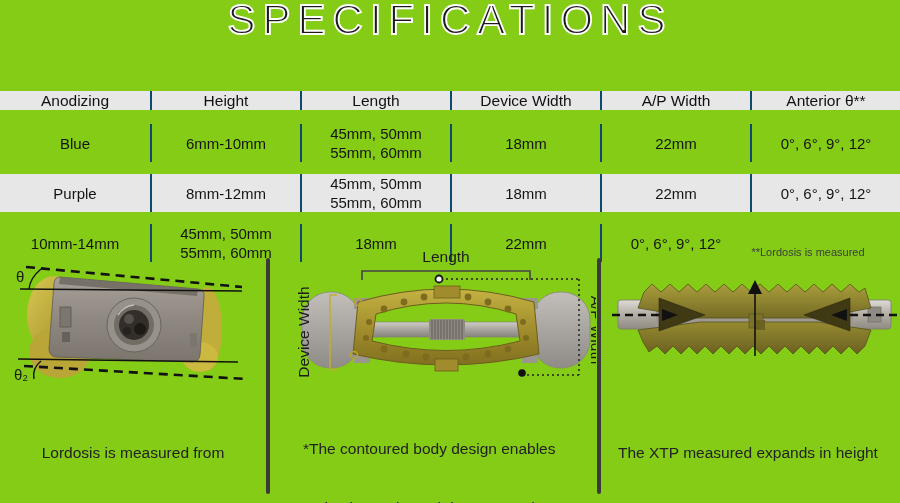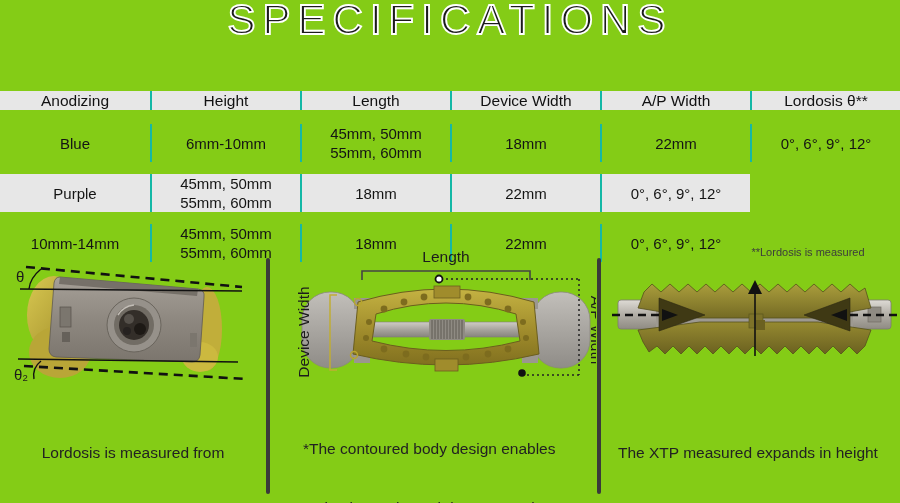--- a/index.html
+++ b/index.html
@@ -16,7 +16,7 @@
   .trow{display:grid;grid-template-columns:repeat(6,1fr);}
   .trow .cell{display:flex;flex-direction:column;align-items:center;justify-content:center;
               text-align:center;font-size:15px;line-height:19px;margin-top:44px;}
-  .trow .cell + .cell{border-left:2px solid #14b8a6;}
+  .trow .cell + .cell{border-left:2px solid #0c4a6e;}
   .thead{height:33px;}
   .thead .cell{background:#e7e7e7;font-size:15.5px;color:#111;}
   .tdata{height:50px;}

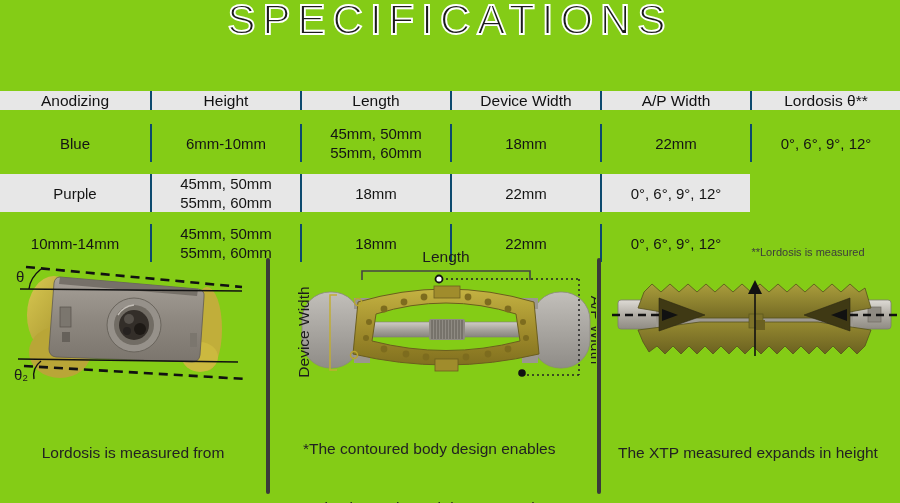--- a/index.html
+++ b/index.html
@@ -58,7 +58,7 @@
       <div class="cell">Length</div>
       <div class="cell">Device Width</div>
       <div class="cell">A/P Width</div>
-      <div class="cell">Lordosis θ**</div>
+      <div class="cell">Anterior θ**</div>
     </div>
 
     <div class="trow tdata">

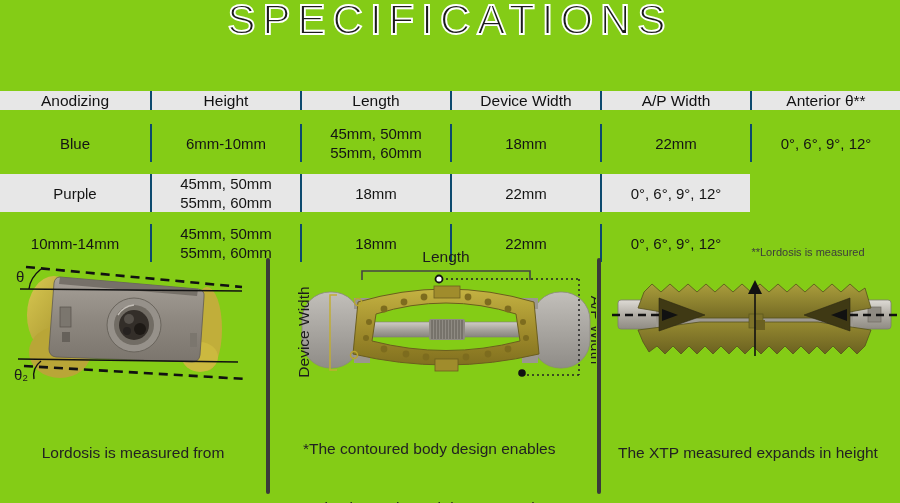--- a/index.html
+++ b/index.html
@@ -75,6 +75,7 @@
 
     <div class="trow tdata shaded">
       <div class="cell">Purple</div>
+      <div class="cell">8mm-12mm</div>
       <div class="cell">
         <span>45mm, 50mm</span>
         <span>55mm, 60mm</span>

